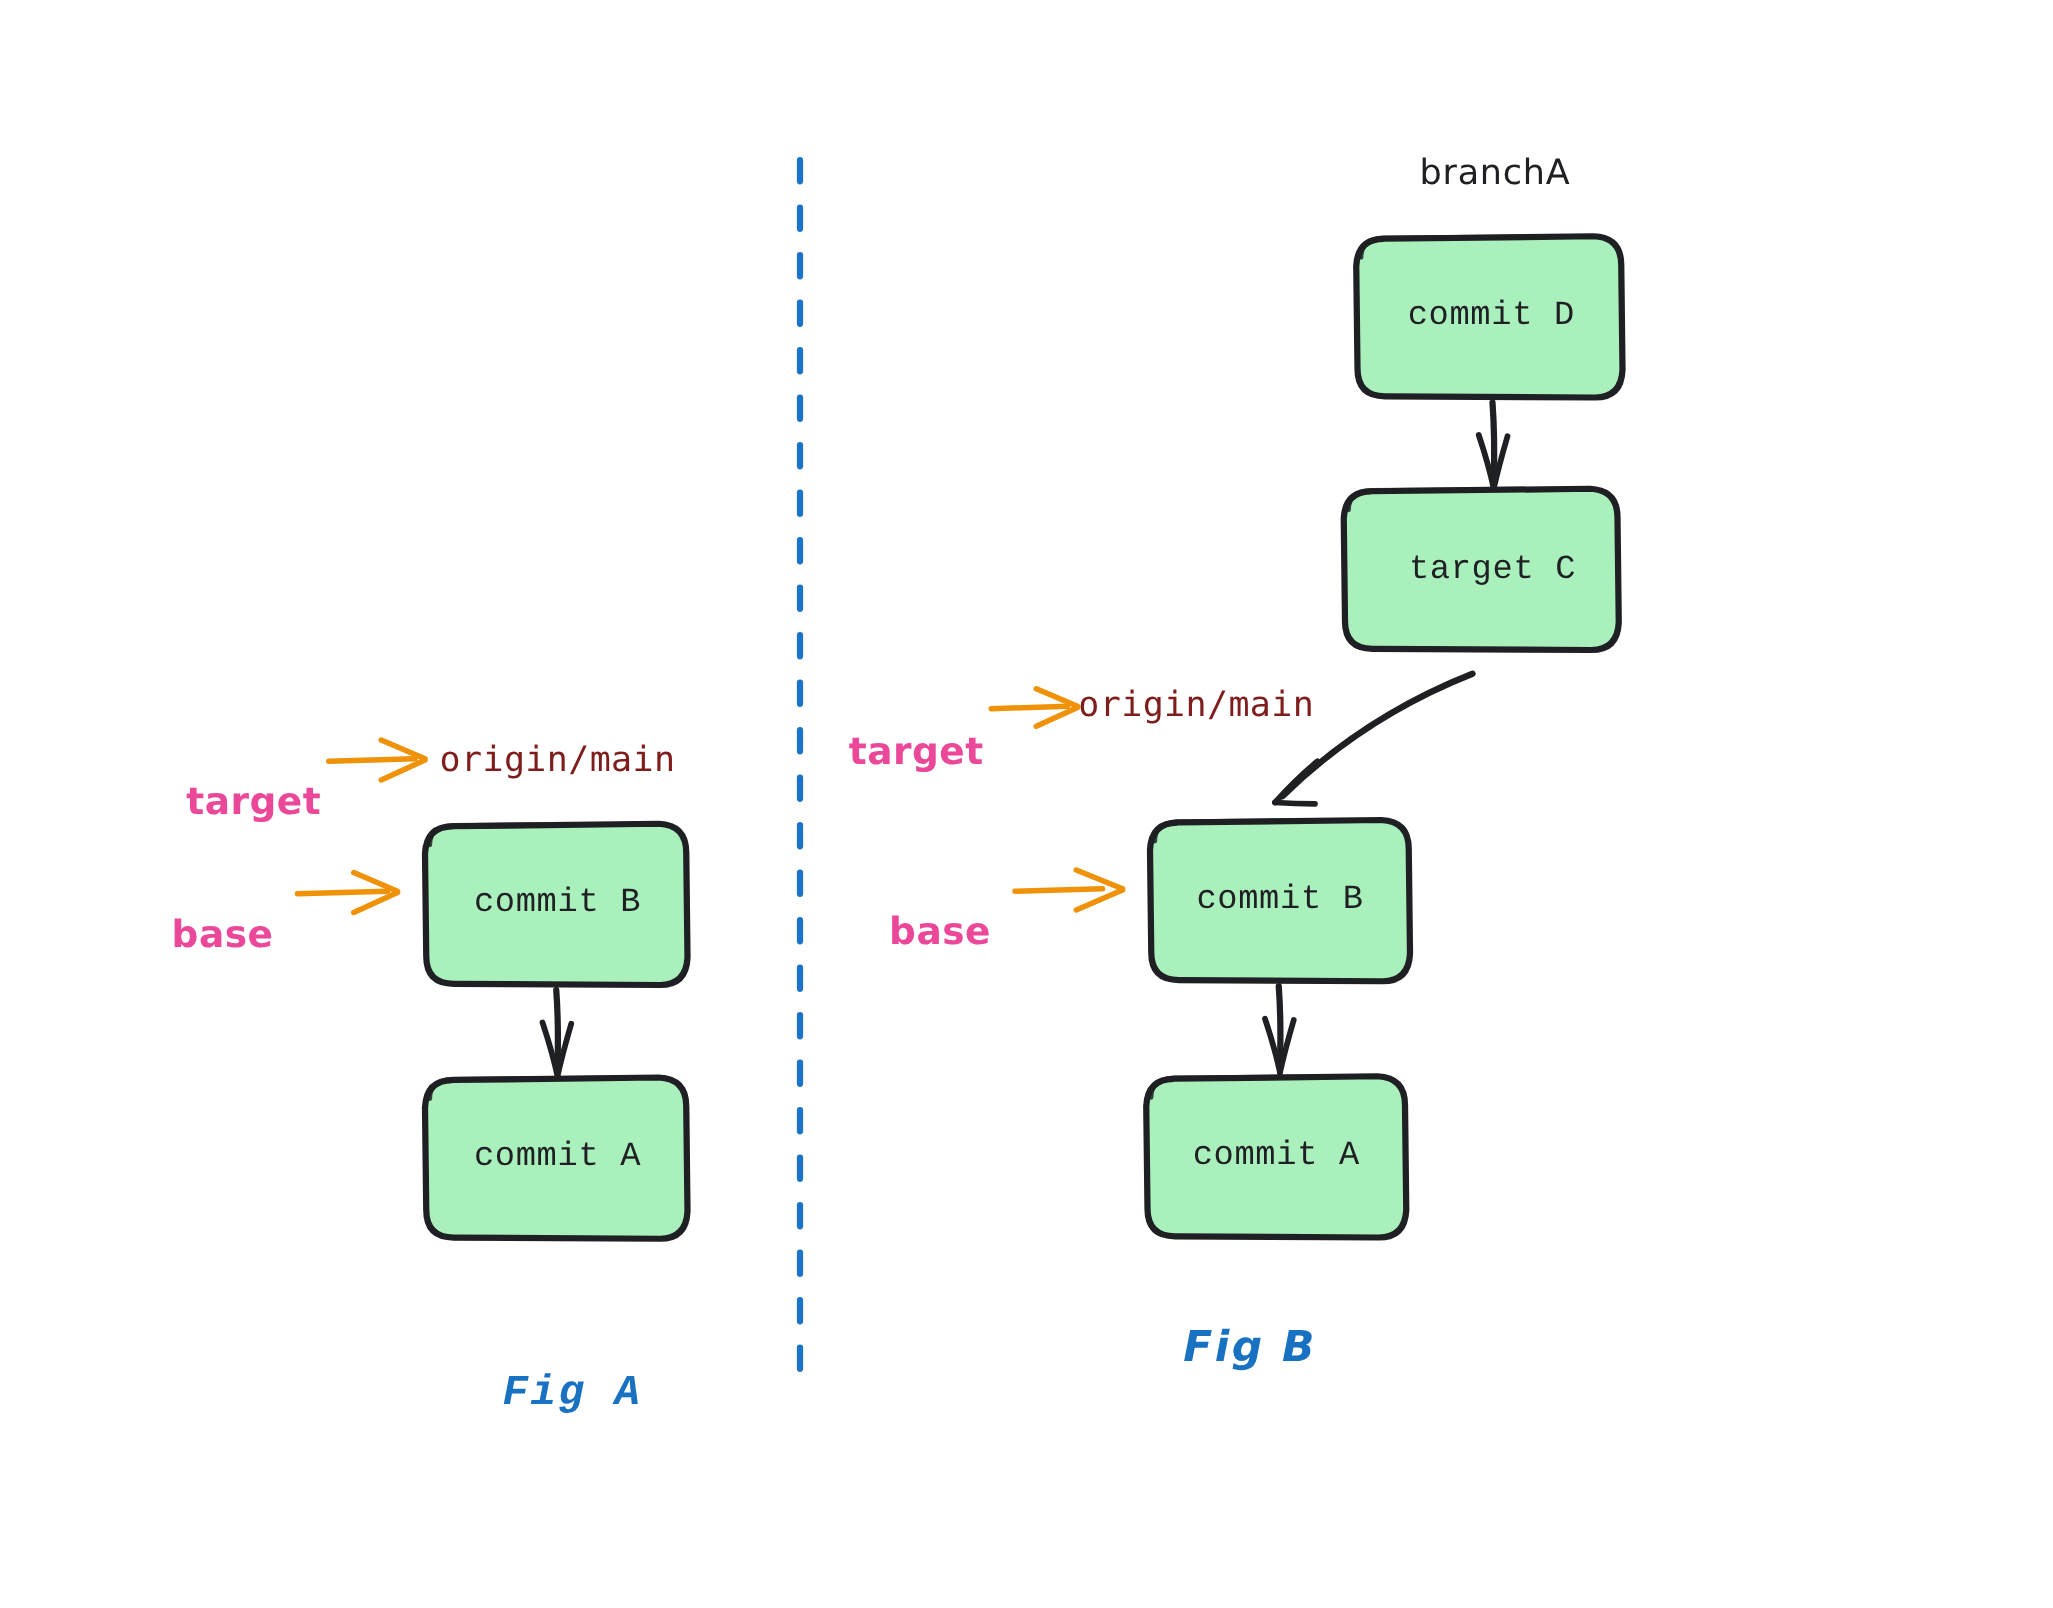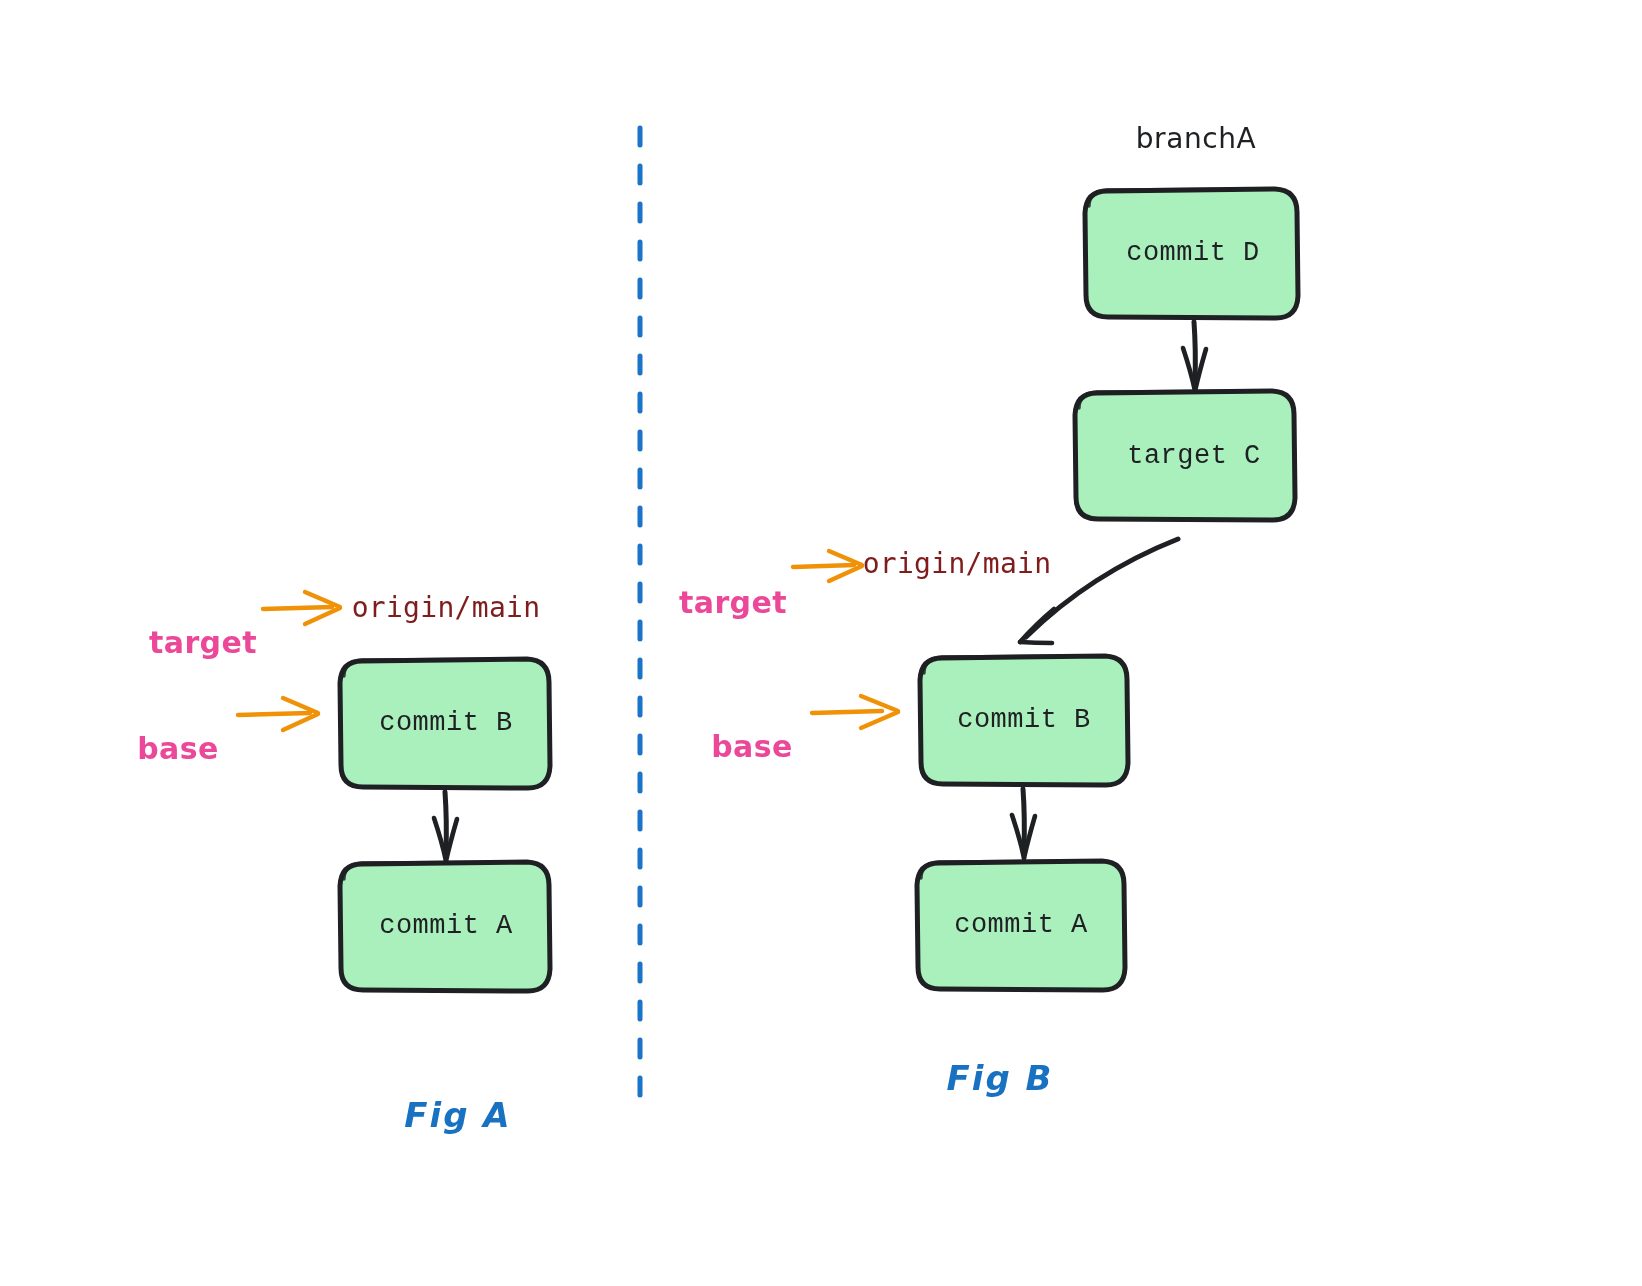--- a/index.html
+++ b/index.html
@@ -187,7 +187,7 @@
 
   <div class="node-label" style="left:446px; top:926px;">commit A</div>
 
-  <div class="fig-label" style="left:458px; top:1115px;">Fig A</div>
+  <div class="fig-label" style="left:458px; top:1115px;font-family:Liberation Mono, monospace;">Fig A</div>
 
   <div class="branch-label" style="left:1196px; top:138px;">branchA</div>
 

